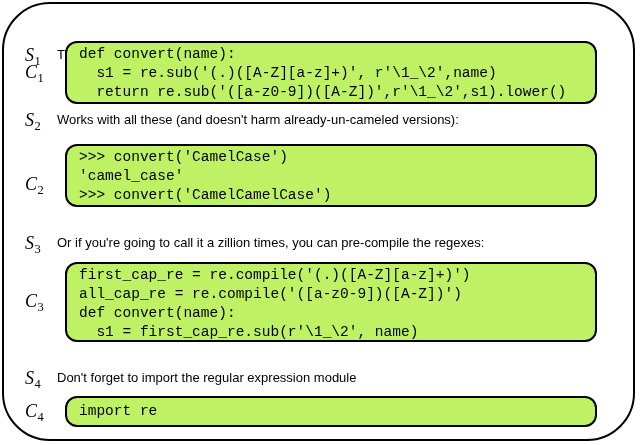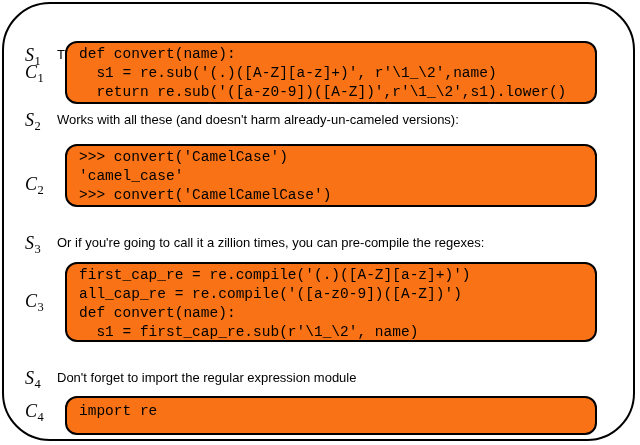--- a/index.html
+++ b/index.html
@@ -56,7 +56,7 @@
     box-sizing: border-box;
     border: 2px solid #000000;
     border-radius: 12px;
-    background: #f97316;
+    background: #bef264;
     padding: 2px 8px 2px 12px;
     overflow: hidden;
   }

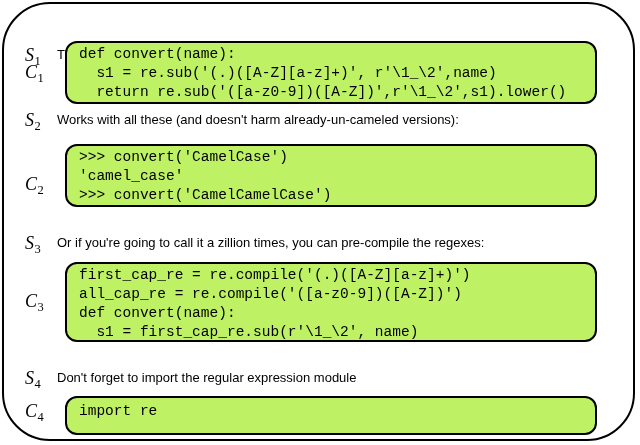--- a/index.html
+++ b/index.html
@@ -79,7 +79,7 @@
   #c3-box  { top: 262px; height: 80px; }
   #s4-label, #s4-text { top: 368px; }
   #c4-label { top: 401px; }
-  #c4-box  { top: 396px; height: 39px; padding-top: 4px; }
+  #c4-box  { top: 396px; height: 31px; padding-top: 4px; }
 </style>
 </head>
 <body>

